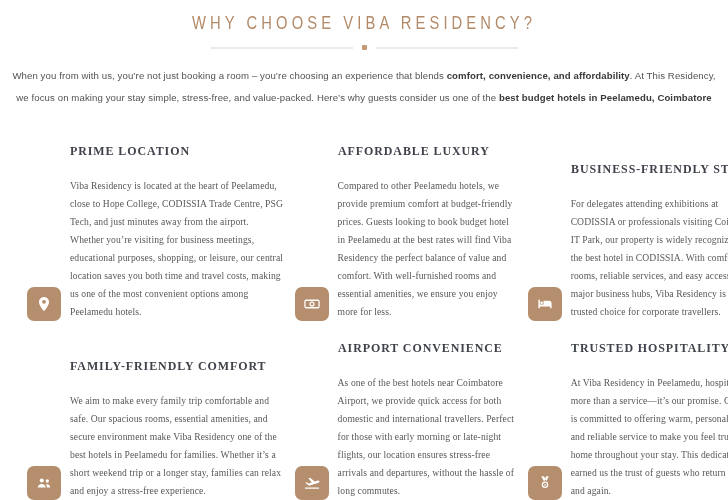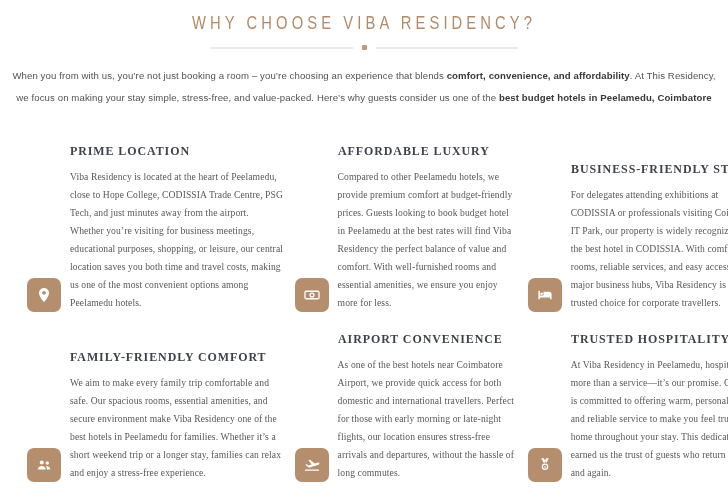--- a/index.html
+++ b/index.html
@@ -58,7 +58,7 @@
     padding-top:1px;
   }
   .card-body{
-    margin-top:9px;
+    margin-top:18px;
     font-size:9.6px;line-height:18px;
     color:var(--body);
     letter-spacing:.1px;

